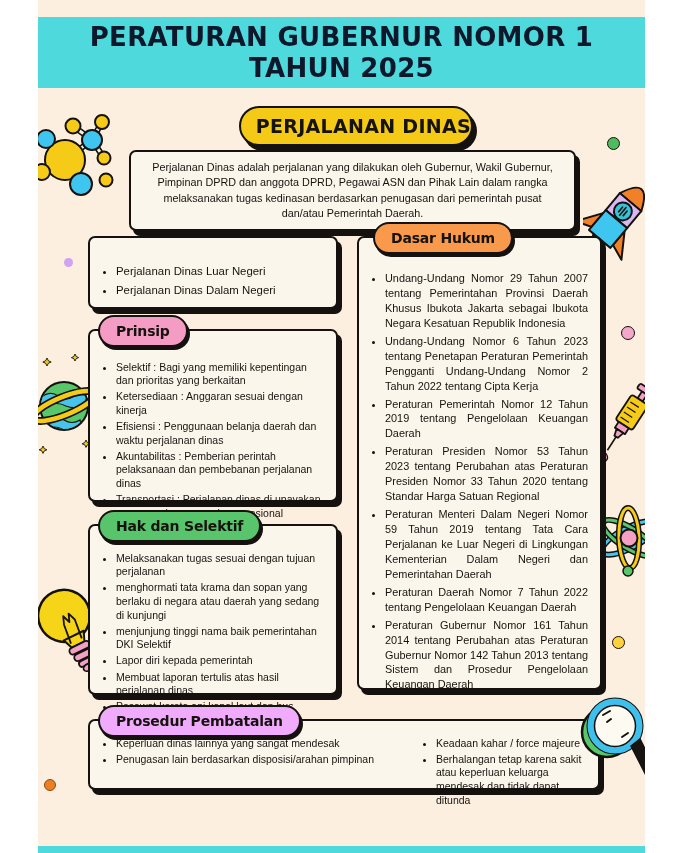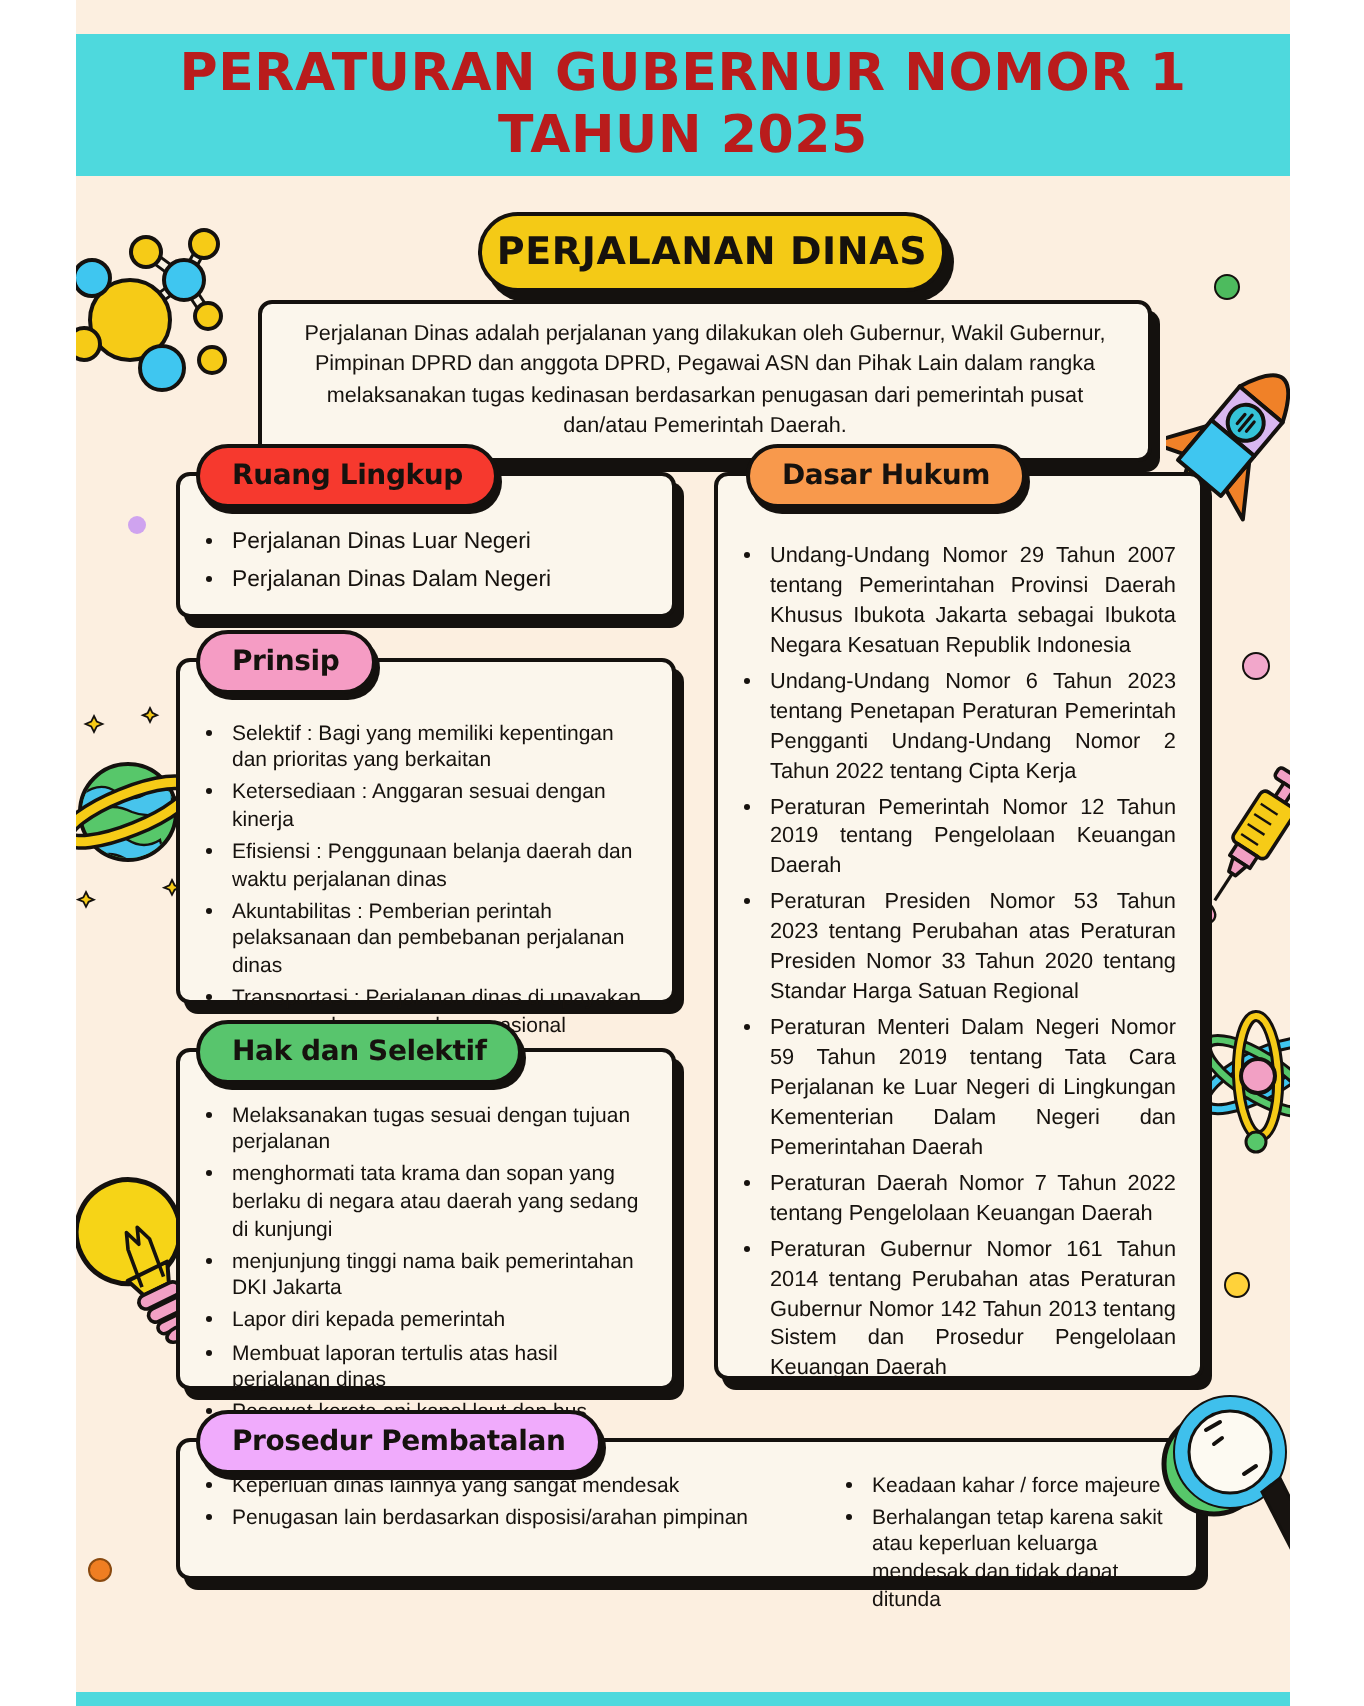--- a/index.html
+++ b/index.html
@@ -8,7 +8,7 @@
   .band{position:absolute;left:0;width:607px;background:#4ed9dd;z-index:1;}
   .band.top{top:17px;height:71px;display:flex;align-items:center;justify-content:center;}
   .band.bottom{top:846px;height:7px;}
-  .title{text-align:center;font-family:"DejaVu Sans",sans-serif;font-weight:700;font-size:26px;line-height:1.18;letter-spacing:.3px;color:#b91c1c;}
+  .title{text-align:center;font-family:"DejaVu Sans",sans-serif;font-weight:700;font-size:26px;line-height:1.18;letter-spacing:.3px;color:#0f172a;}
   .badge{position:absolute;left:201px;top:106px;width:230px;z-index:2;background:#f4ca16;border:2.5px solid #14110e;border-radius:26px;padding:7px 0;text-align:center;font-family:"DejaVu Sans",sans-serif;font-weight:700;font-size:19px;letter-spacing:.3px;box-shadow:4px 5px 0 #14110e;white-space:nowrap;}
   .box{position:absolute;box-sizing:border-box;background:#fbf6ec;border:2px solid #14110e;border-radius:7px;box-shadow:4px 5px 0 #14110e;z-index:2;}
   .intro{left:91px;top:150px;width:447px;padding:8px 13px;font-size:10.8px;line-height:1.42;text-align:center;}

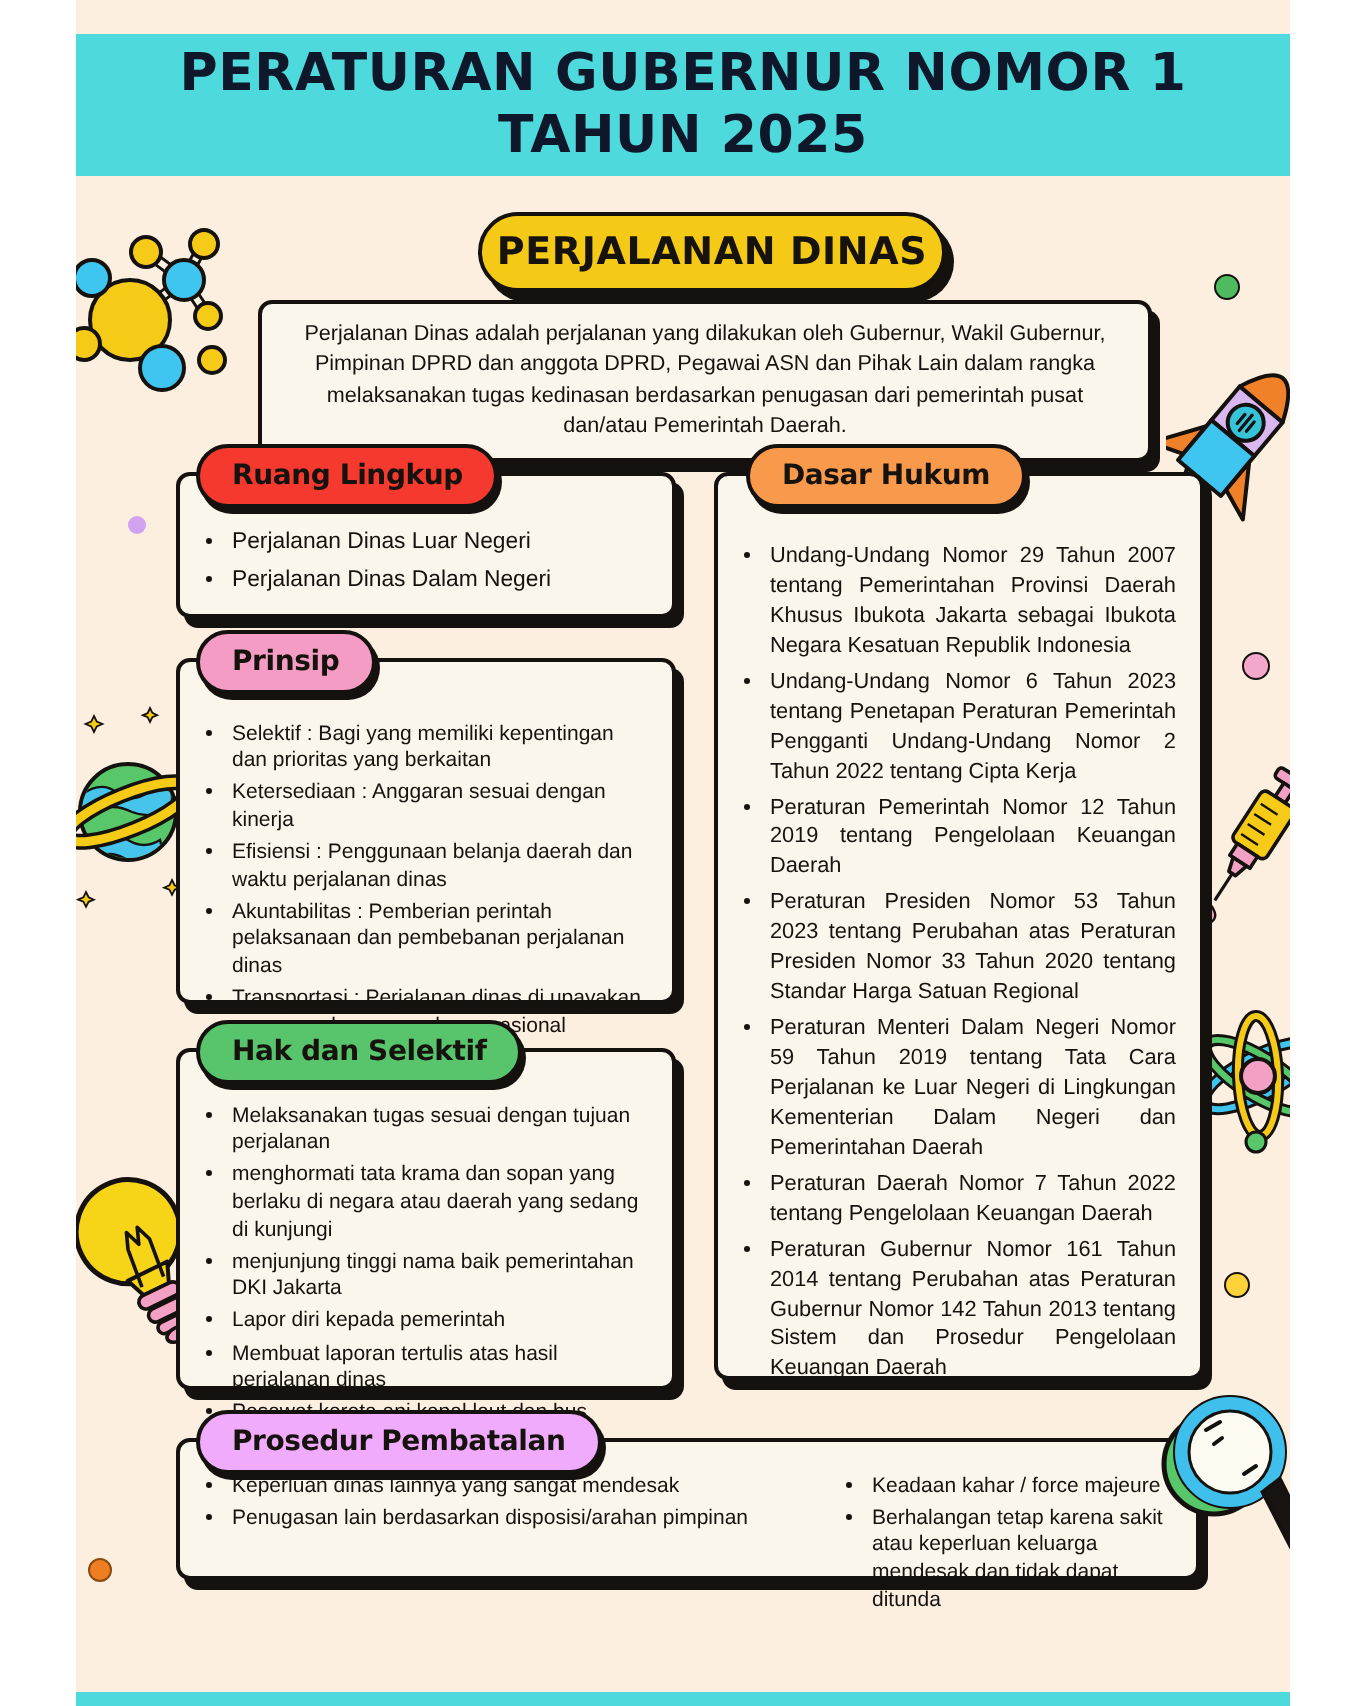--- a/index.html
+++ b/index.html
@@ -9,7 +9,7 @@
   .band.top{top:17px;height:71px;display:flex;align-items:center;justify-content:center;}
   .band.bottom{top:846px;height:7px;}
   .title{text-align:center;font-family:"DejaVu Sans",sans-serif;font-weight:700;font-size:26px;line-height:1.18;letter-spacing:.3px;color:#0f172a;}
-  .badge{position:absolute;left:201px;top:106px;width:230px;z-index:2;background:#f4ca16;border:2.5px solid #14110e;border-radius:26px;padding:7px 0;text-align:center;font-family:"DejaVu Sans",sans-serif;font-weight:700;font-size:19px;letter-spacing:.3px;box-shadow:4px 5px 0 #14110e;white-space:nowrap;}
+  .badge{position:absolute;left:201px;top:106px;width:230px;z-index:2;background:#f4ca16;border:2.5px solid #14110e;border-radius:26px;padding:7px 0;text-align:right;font-family:"DejaVu Sans",sans-serif;font-weight:700;font-size:19px;letter-spacing:.3px;box-shadow:4px 5px 0 #14110e;white-space:nowrap;}
   .box{position:absolute;box-sizing:border-box;background:#fbf6ec;border:2px solid #14110e;border-radius:7px;box-shadow:4px 5px 0 #14110e;z-index:2;}
   .intro{left:91px;top:150px;width:447px;padding:8px 13px;font-size:10.8px;line-height:1.42;text-align:center;}
   .intro p{margin:0;}

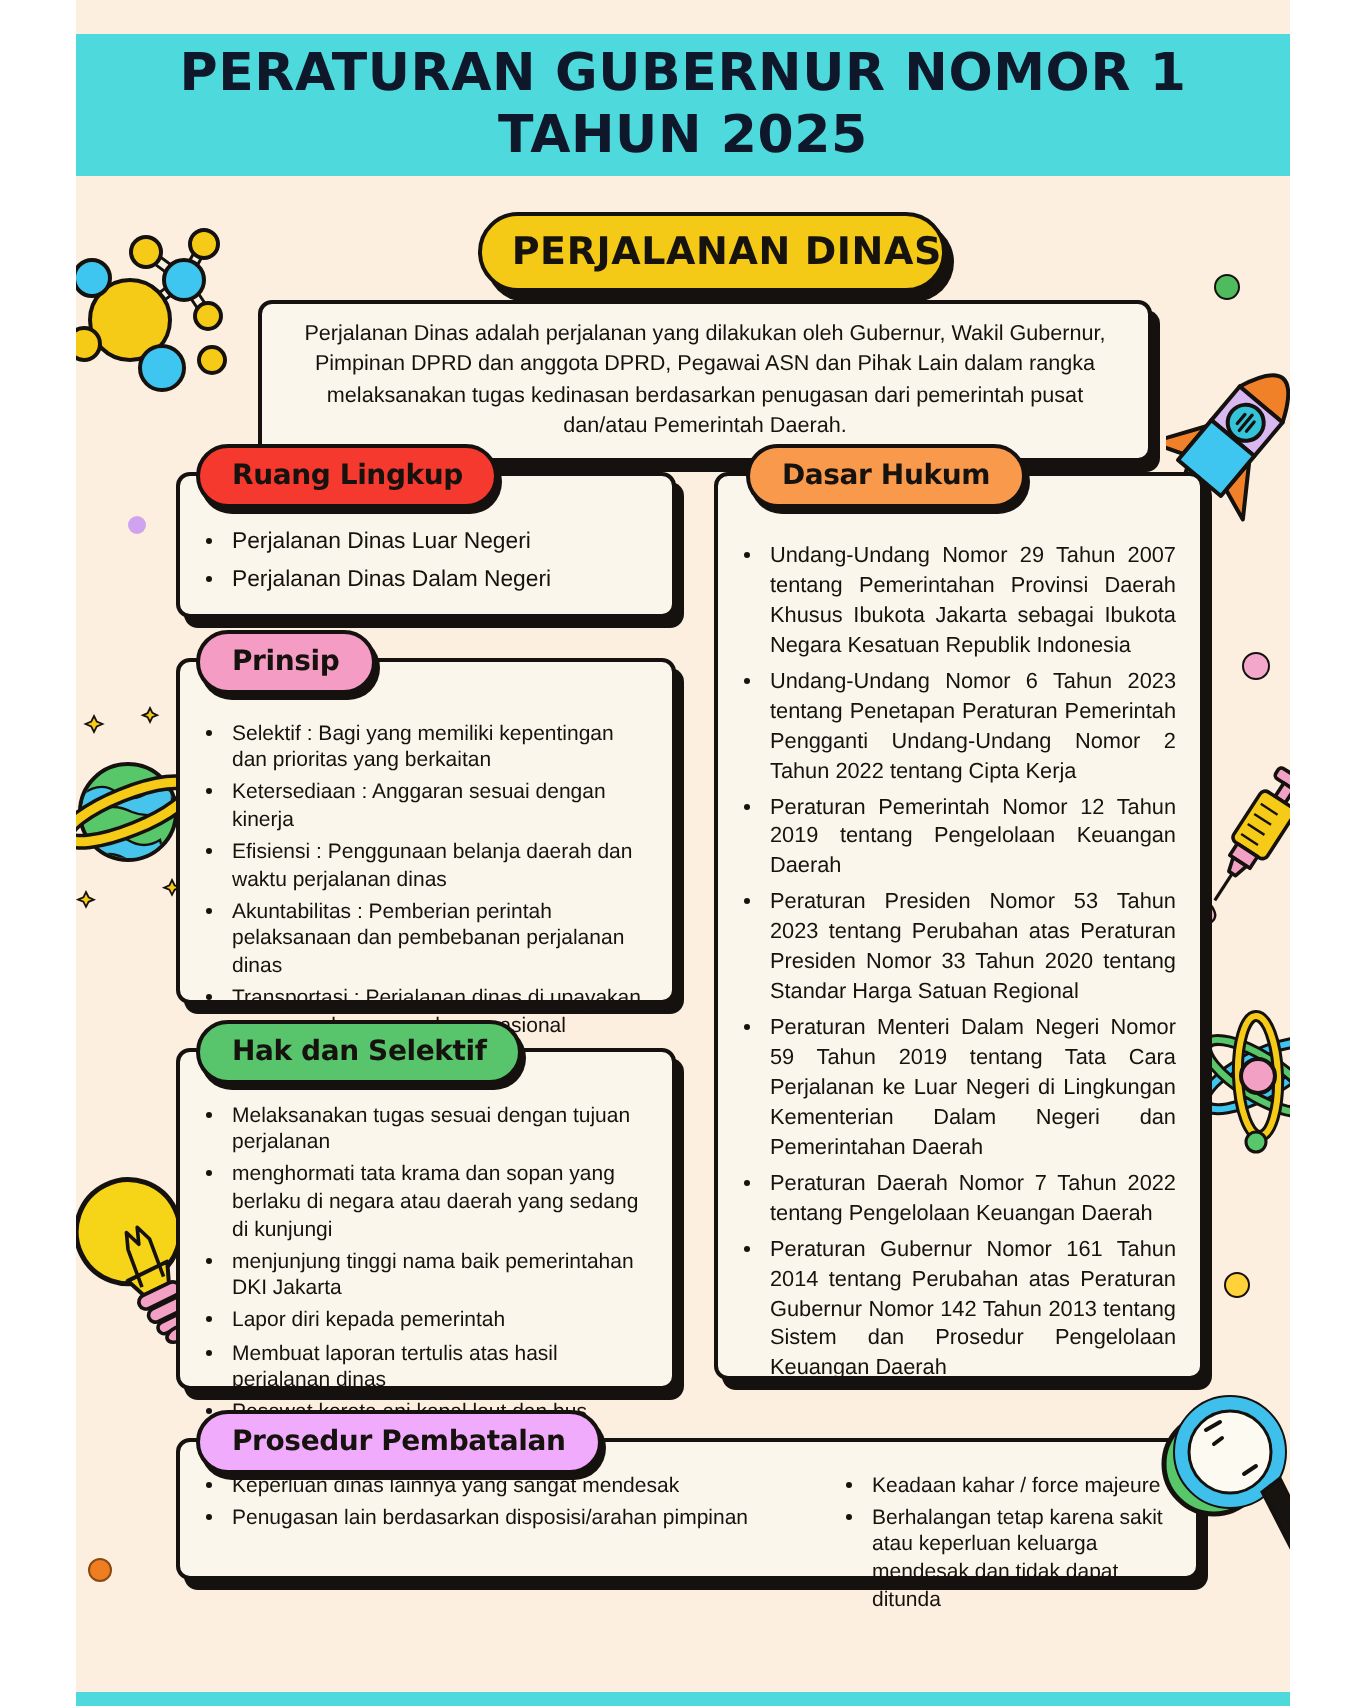--- a/index.html
+++ b/index.html
@@ -63,7 +63,6 @@
     </div>
 
     <section class="box" id="sec-ruang">
-      <div class="pill red">Ruang Lingkup</div>
       <ul>
         <li>Perjalanan Dinas Luar Negeri</li>
         <li>Perjalanan Dinas Dalam Negeri</li>

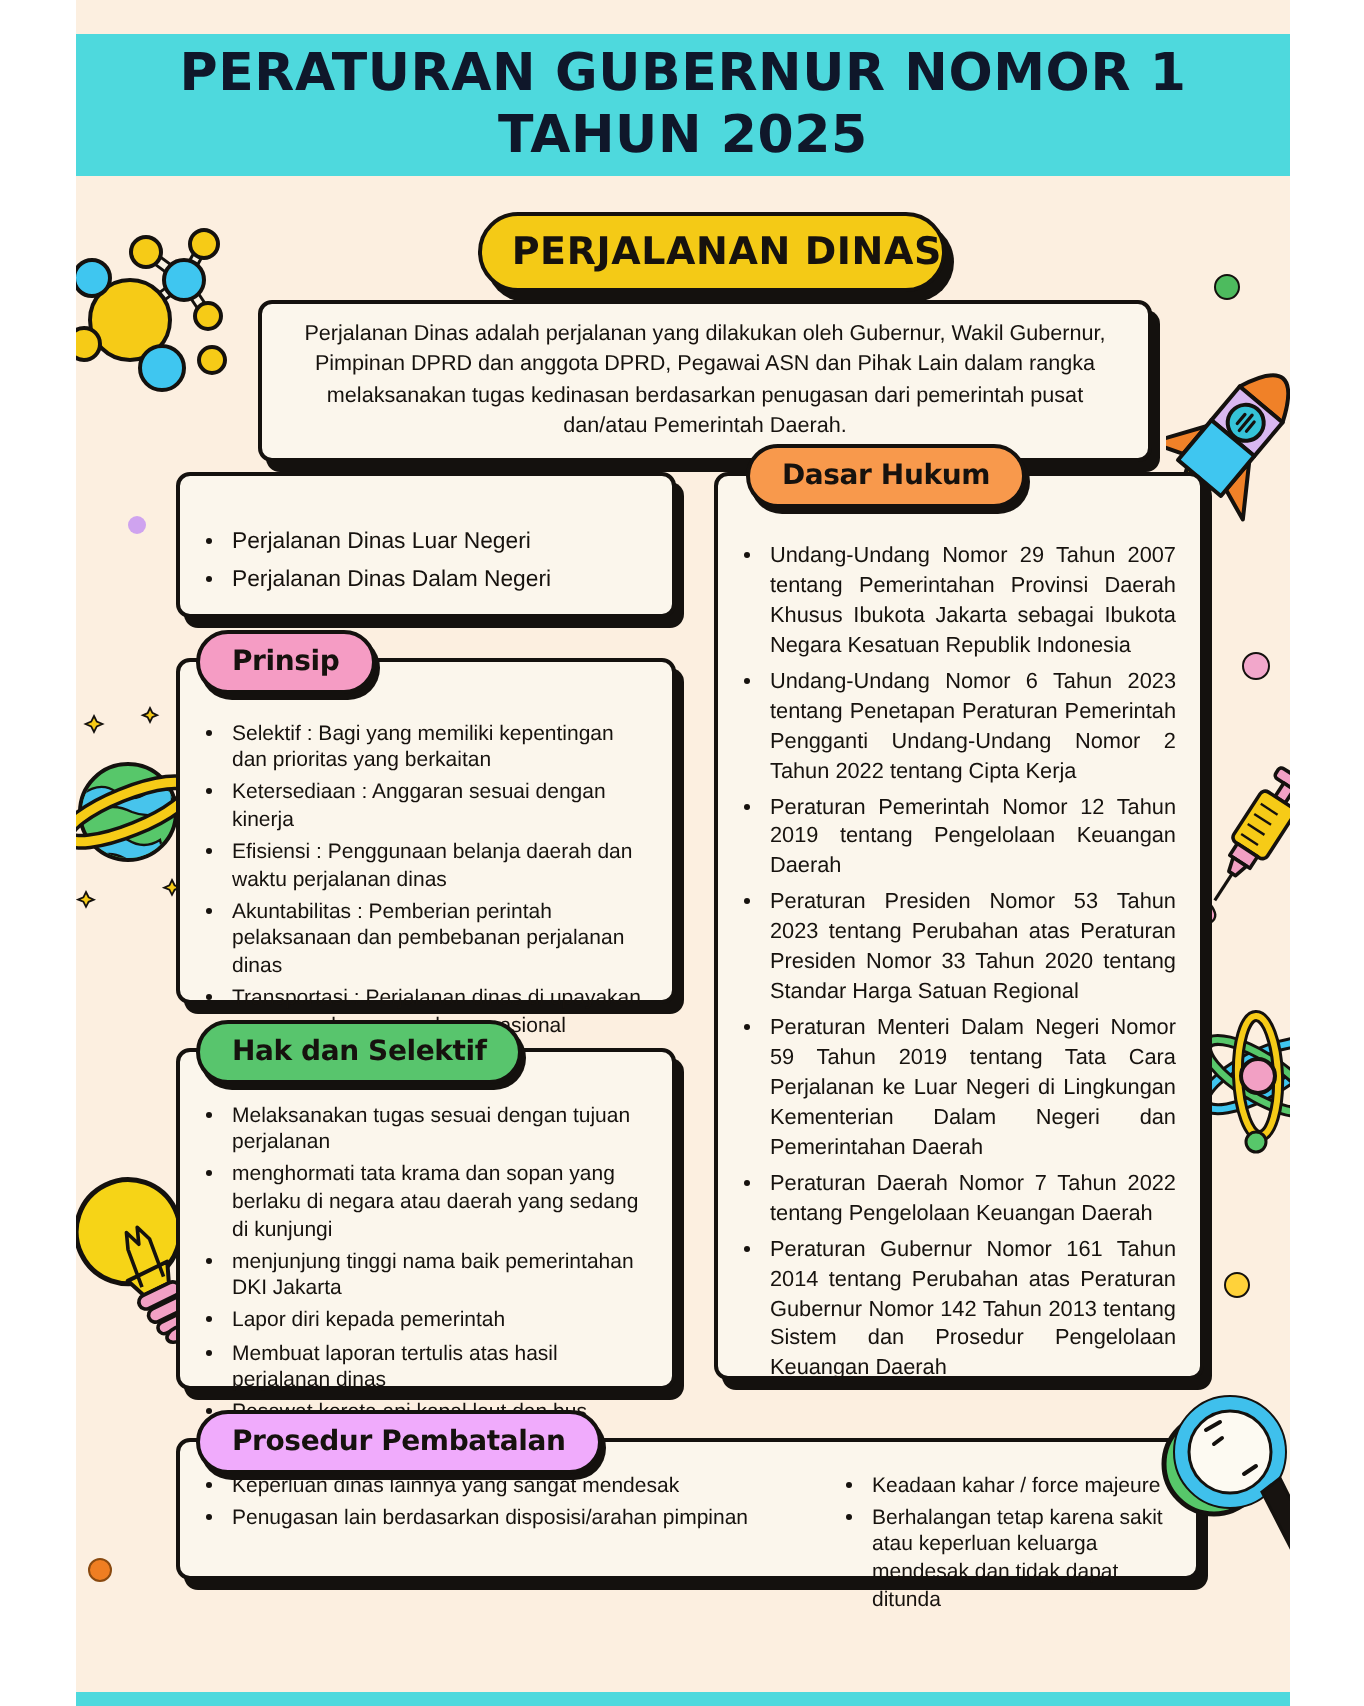--- a/index.html
+++ b/index.html
@@ -85,7 +85,7 @@
       <ul>
         <li>Melaksanakan tugas sesuai dengan tujuan perjalanan</li>
         <li>menghormati tata krama dan sopan yang berlaku di negara atau daerah yang sedang di kunjungi</li>
-        <li>menjunjung tinggi nama baik pemerintahan DKI Jakarta</li>
+        <li>menjunjung tinggi nama baik pemerintahan DKI Selektif</li>
         <li>Lapor diri kepada pemerintah</li>
         <li>Membuat laporan tertulis atas hasil perjalanan dinas</li>
         <li>Pesawat,kereta api,kapal laut dan bus</li>

